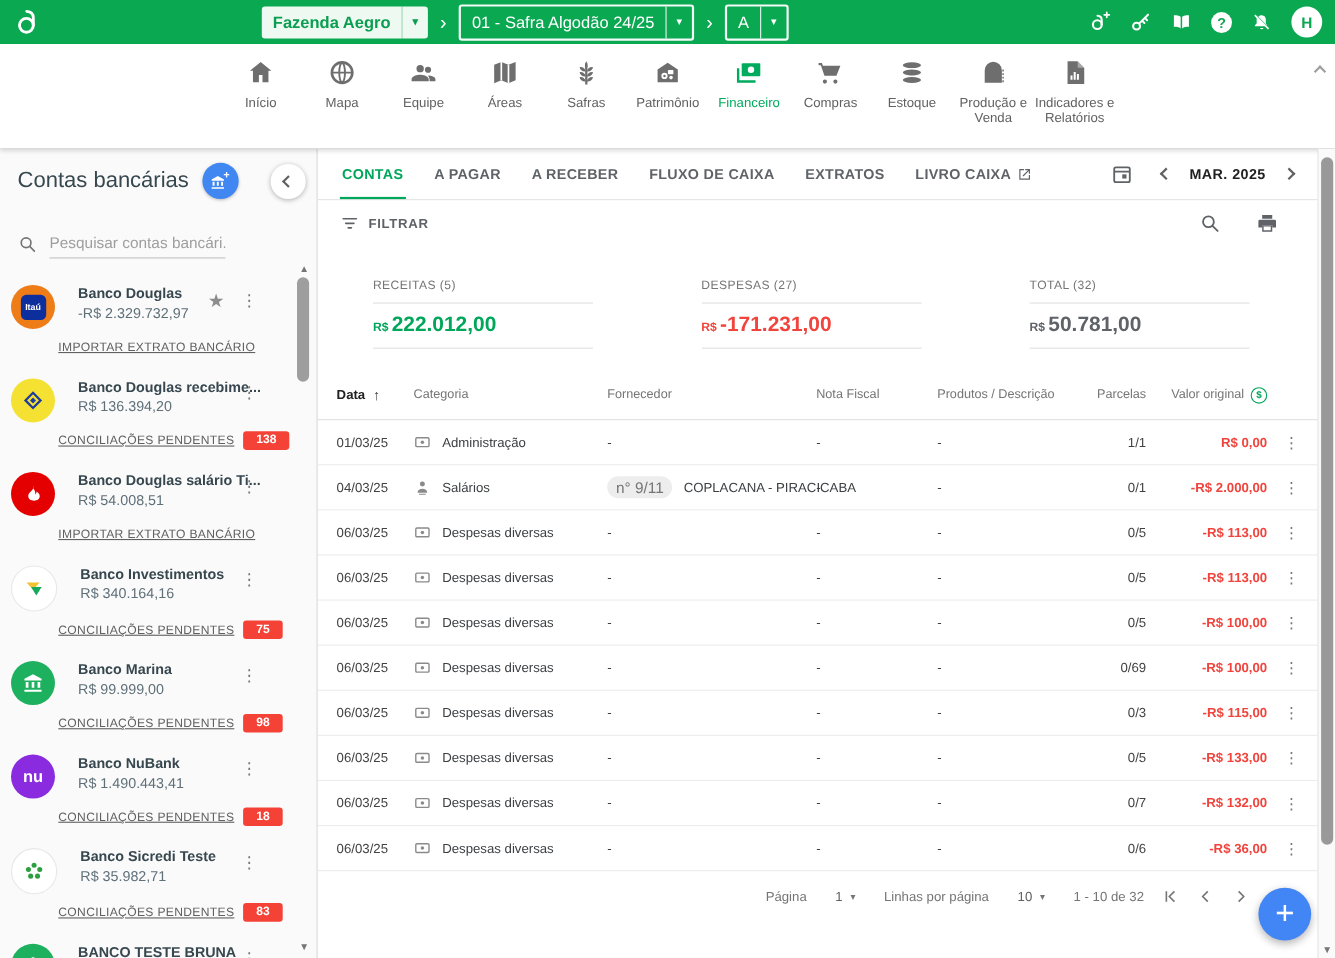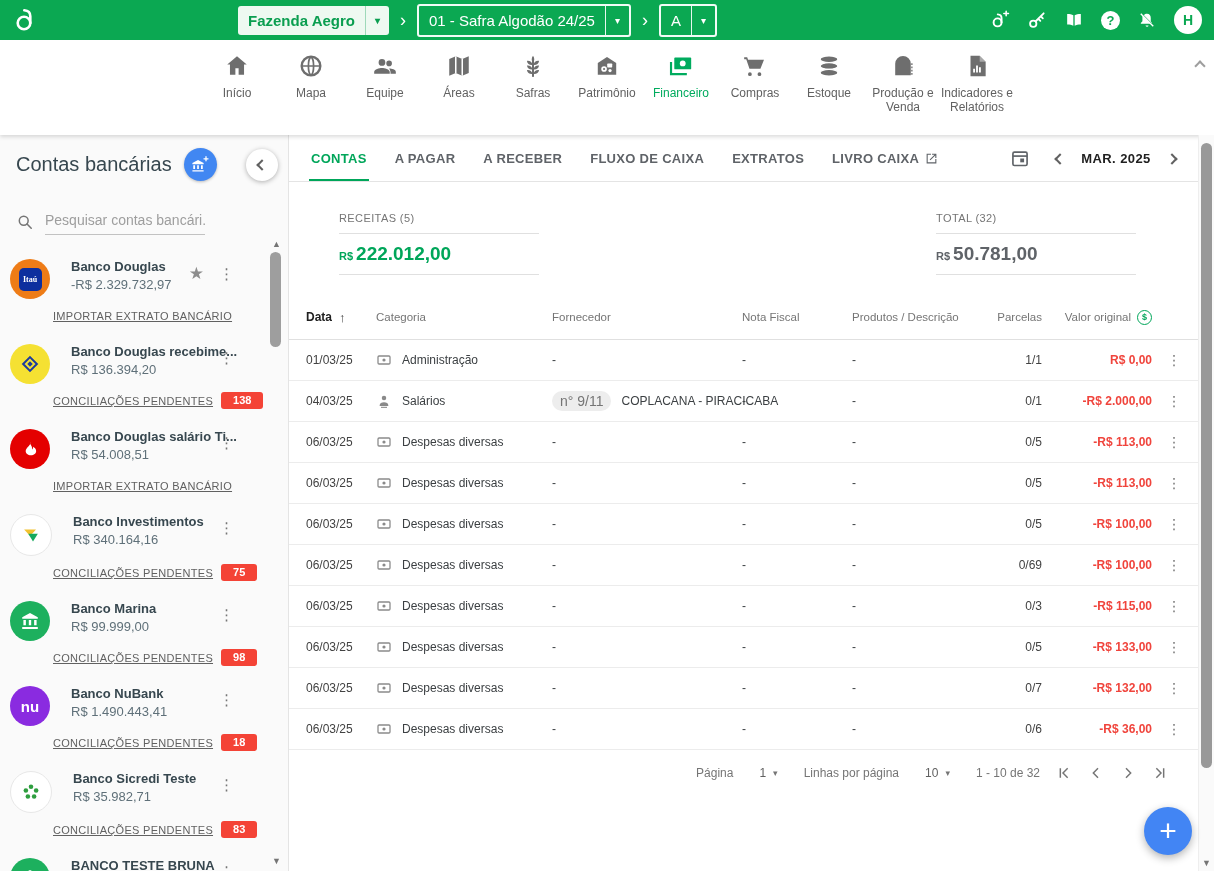--- a/index.html
+++ b/index.html
@@ -657,6 +657,20 @@
       </div>
     </div>
 
+    <div class="filter-row">
+      <div class="filter-btn">
+        <svg>
+            <use href="#filter-icon"></use>
+          </svg>
+        <span>FILTRAR</span>
+      </div>
+      <svg class="action-ic search2">
+          <use href="#search-icon"></use>
+        </svg>
+      <svg class="action-ic print-ic">
+          <use href="#print-icon"></use>
+        </svg>
+    </div>
 
     <div class="summary-row">
 

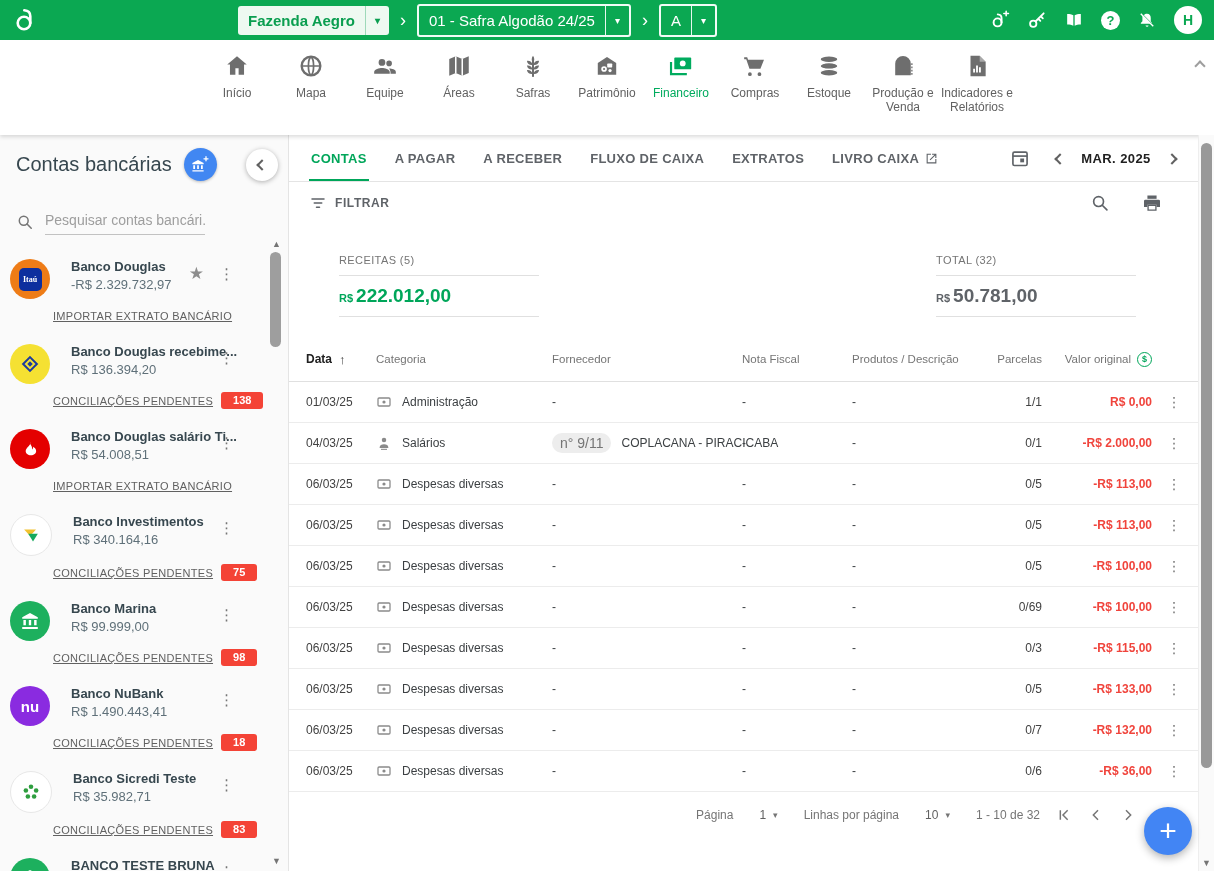--- a/index.html
+++ b/index.html
@@ -681,6 +681,12 @@
           </div>
         </div>
 
+        <div class="summary-cell">
+          <div class="summary-label">DESPESAS (27)</div>
+          <div class="summary-value expense">
+            <span class="currency">R$</span><span class="amount">-171.231,00</span>
+          </div>
+        </div>
 
         <div class="summary-cell">
           <div class="summary-label">TOTAL (32)</div>

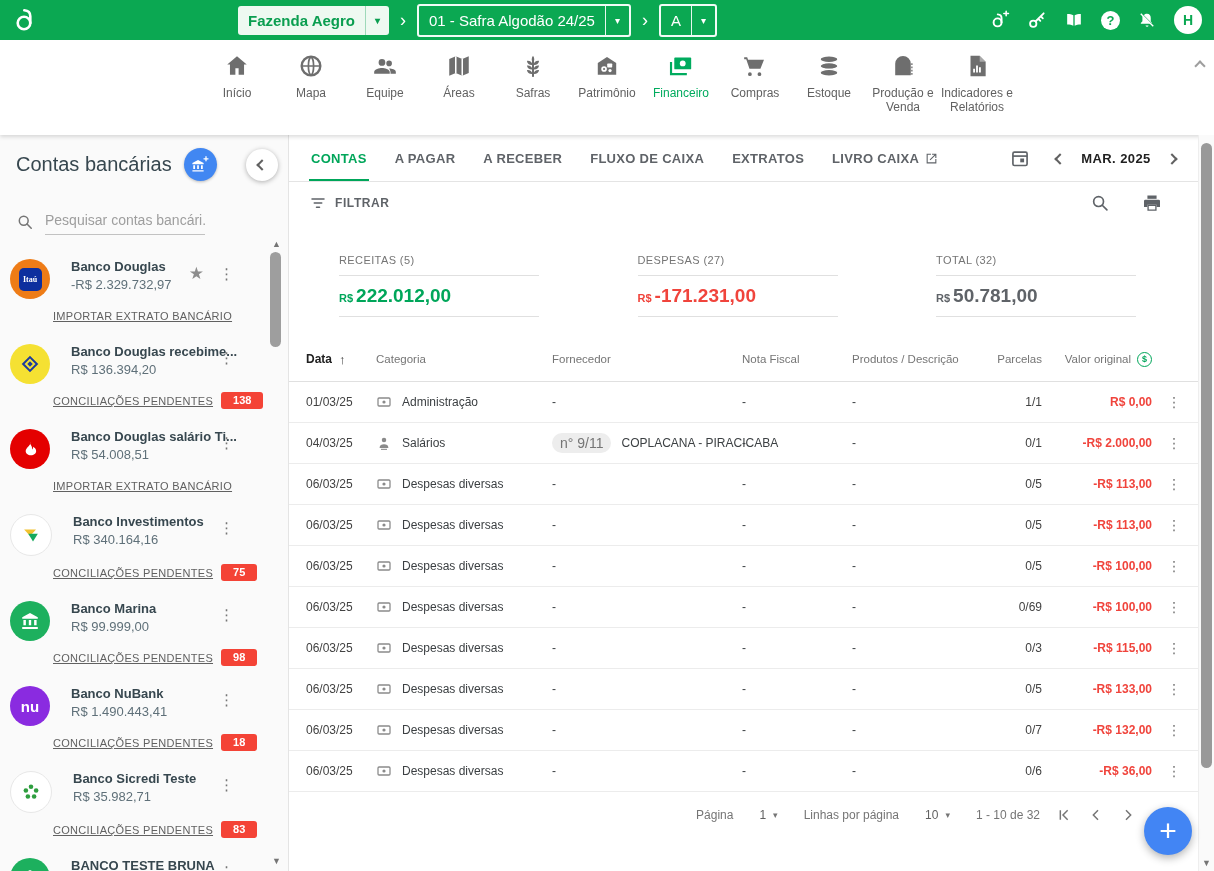--- a/index.html
+++ b/index.html
@@ -53,7 +53,7 @@
   .logo{width:40px;height:40px;border-radius:50%;flex:none;display:flex;align-items:center;justify-content:center;overflow:hidden;}
   .logo-svg2{width:22px;height:22px;}
   .logo.itau{background:#EE7C17;}
-  .itau .logo-text{background:#0d2f9e;width:23px;height:23px;border-radius:5px;color:#fff;font-size:8px;font-weight:700;display:flex;align-items:center;justify-content:center;font-family:Liberation Serif, serif;}
+  .itau .logo-text{background:#0d2f9e;width:23px;height:23px;border-radius:5px;color:#fff;font-size:8px;font-weight:700;display:flex;align-items:center;justify-content:center;}
   .logo.bb{background:#F5E132;color:#1c3b9e;}
   .logo.santander{background:#E40000;color:#fff;}
   .logo.invest{background:#fff;border:1px solid #e8e8e8;}

